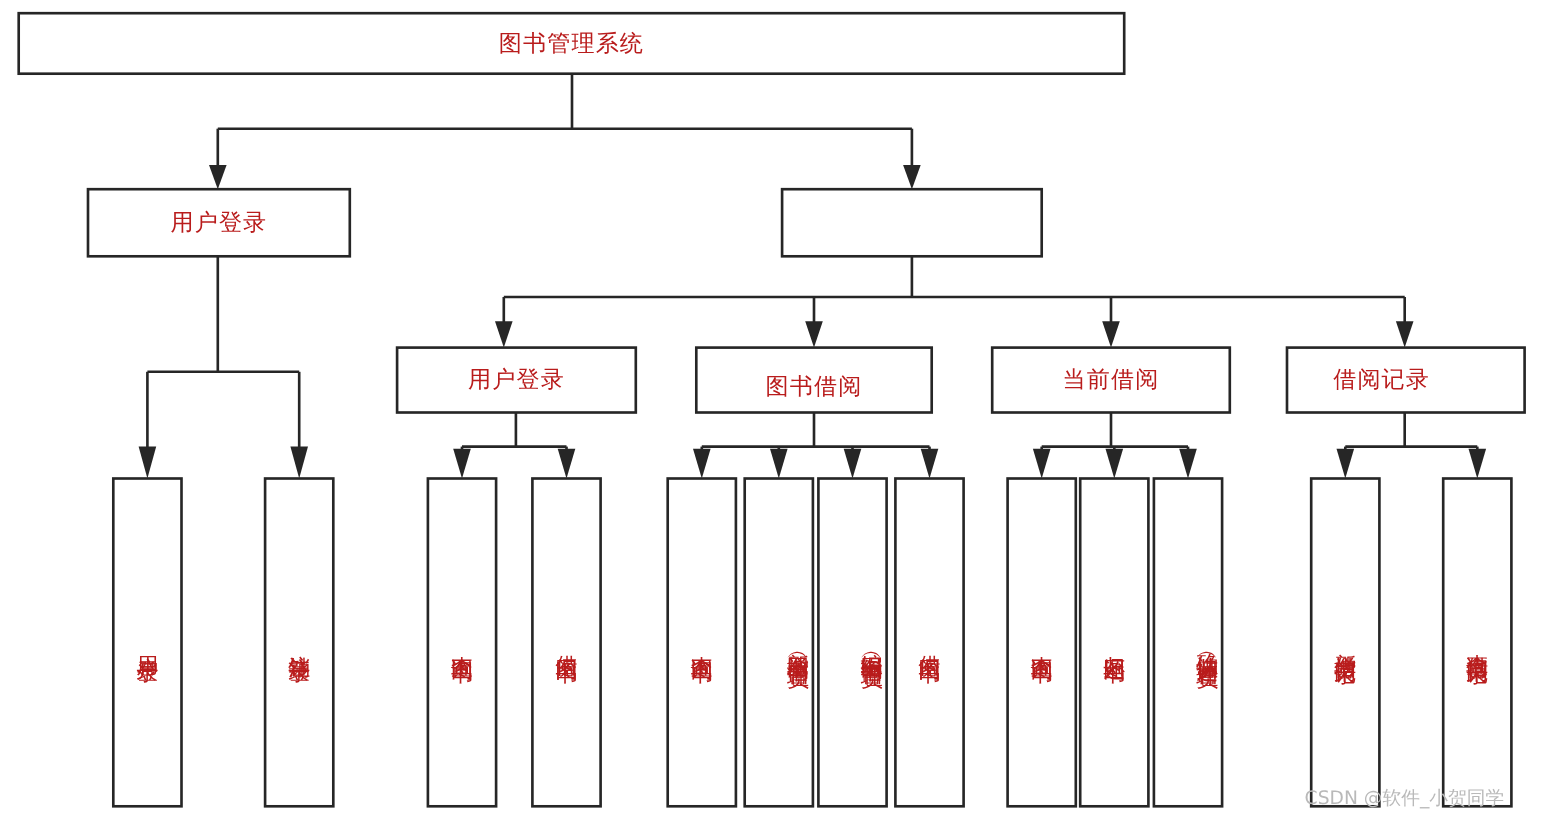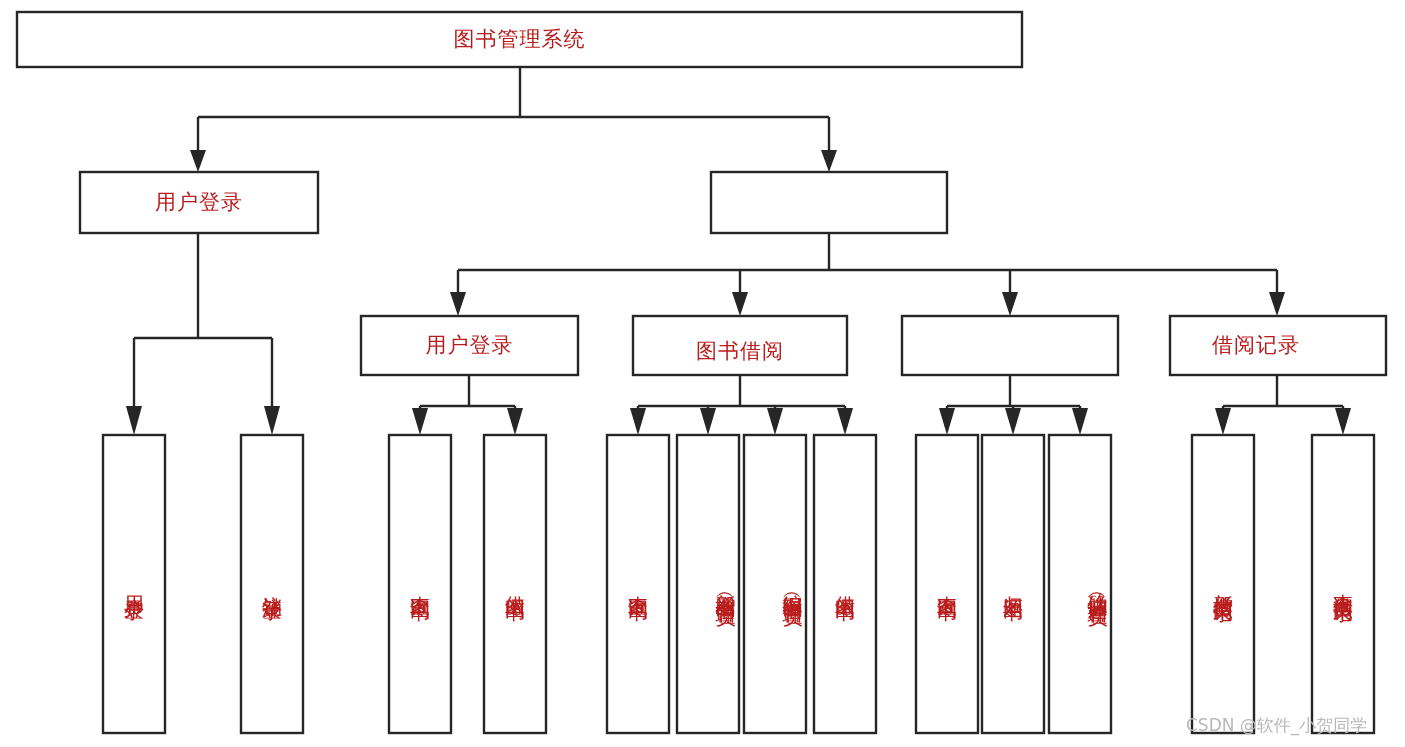--- a/index.html
+++ b/index.html
@@ -201,6 +201,7 @@
 
   <div class="node-label label-h" style="left:361px; top:316px; width:217px; height:59px;">用户登录</div>
   <div class="node-label label-h" style="left:633px; top:316px; width:214px; height:72px;">图书借阅</div>
+  <div class="node-label label-h" style="left:902px; top:316px; width:216px; height:59px;">当前借阅</div>
   <div class="node-label label-h" style="left:1170px; top:316px; width:172px; height:59px;">借阅记录</div>
 
   <div class="node-label label-v label-v-mid" style="left:103px; top:435px; width:62px; height:298px;">用户登录</div>

